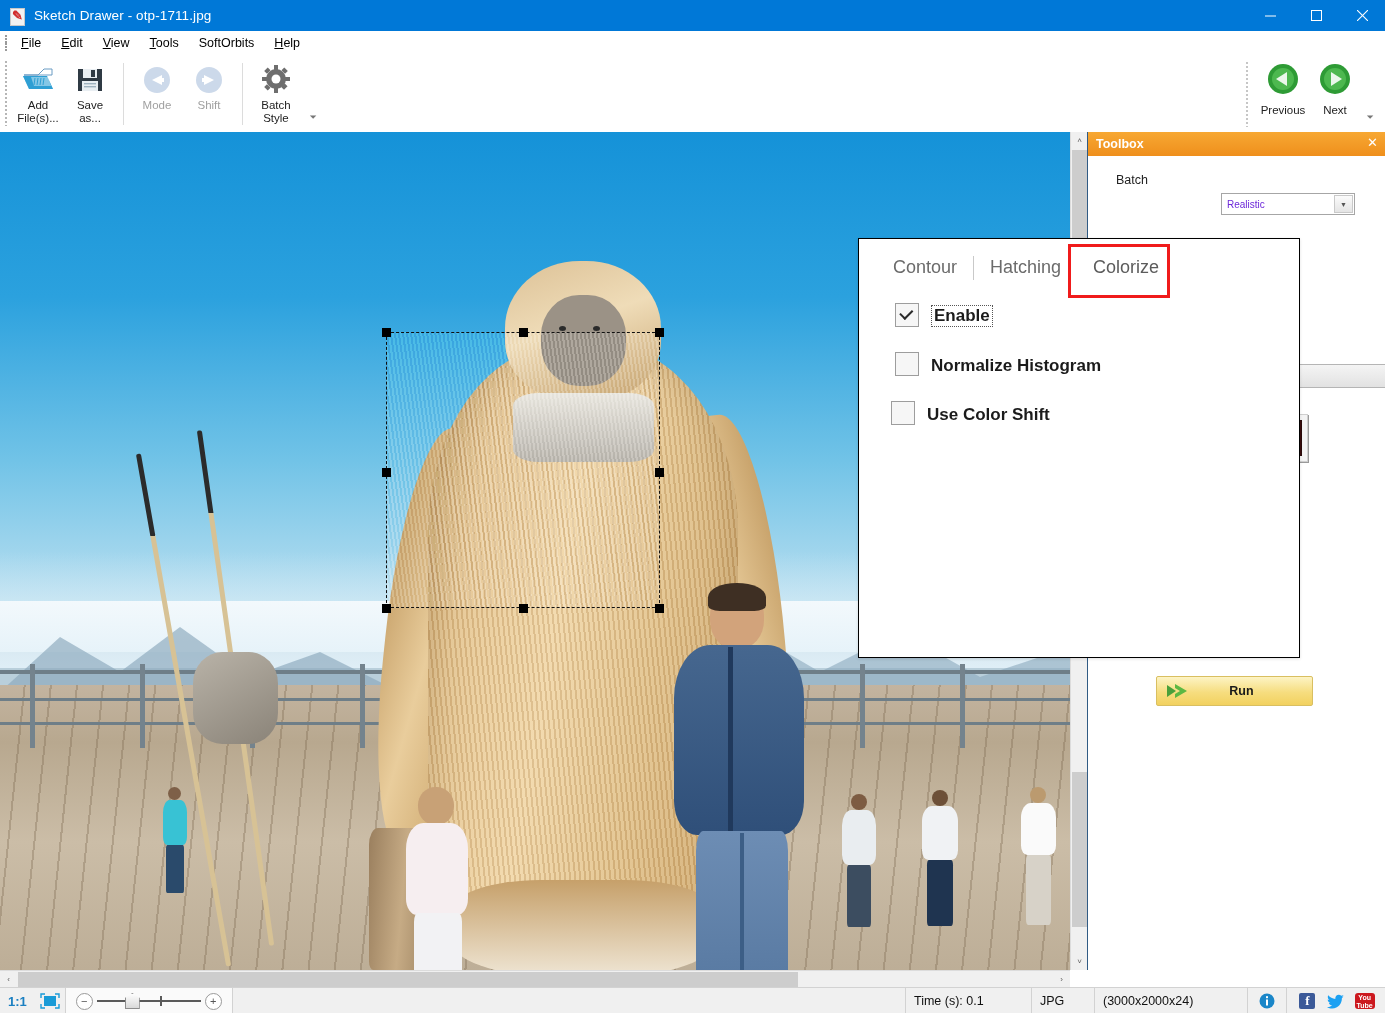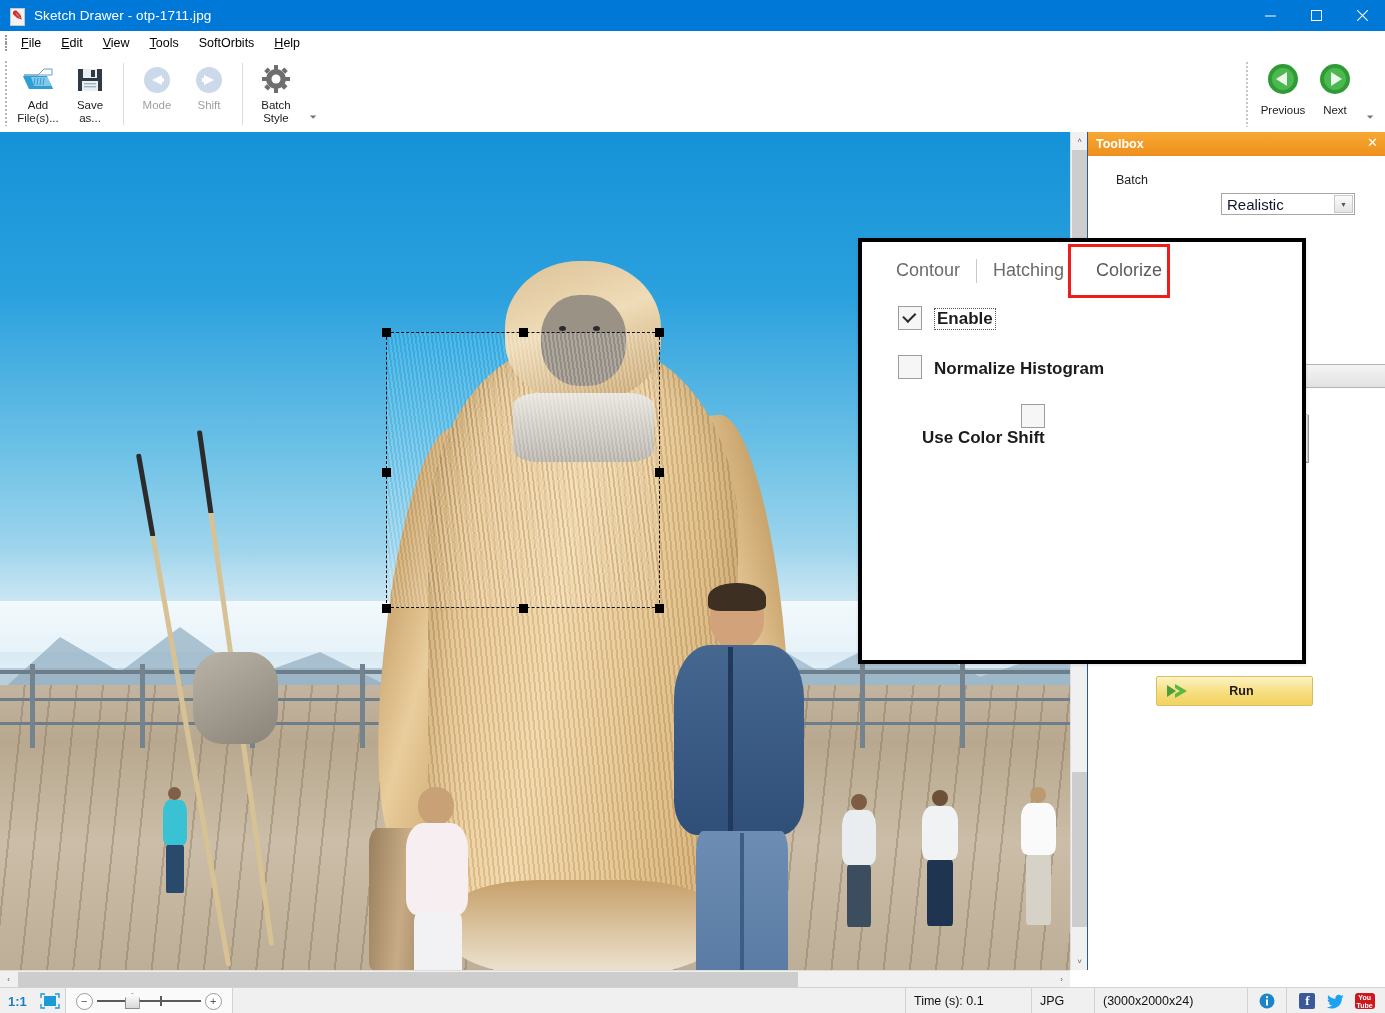--- a/index.html
+++ b/index.html
@@ -146,7 +146,7 @@
   .row-style{position:absolute;left:0;top:12px;width:298px;height:24px;display:flex;align-items:center;}
   .lbl-style{font-size:12.5px;color:#222;margin-left:28px;width:80px;}
   .combo{position:relative;height:20px;background:#fff;border:1px solid #a6a6a6;display:flex;align-items:center;}
-  .combo .val{font-size:15px;color:#0f172a;margin-left:5px;}
+  .combo .val{font-size:10px;color:#6d28d9;margin-left:5px;}
   .combo .arw{position:absolute;right:1px;top:1px;width:17px;height:16px;background:linear-gradient(180deg,#fbfbfb,#e4e4e4);border:1px solid #c9c9c9;display:flex;align-items:center;justify-content:center;color:#555;font-size:7px;}
   .combo2{position:absolute;left:155px;top:208px;width:198px;height:22px;background:linear-gradient(180deg,#f4f4f4,#e2e2e2);border:1px solid #b5b5b5;display:flex;align-items:center;}
   .presets-icon{position:absolute;left:18px;top:197px;width:28px;height:28px;}

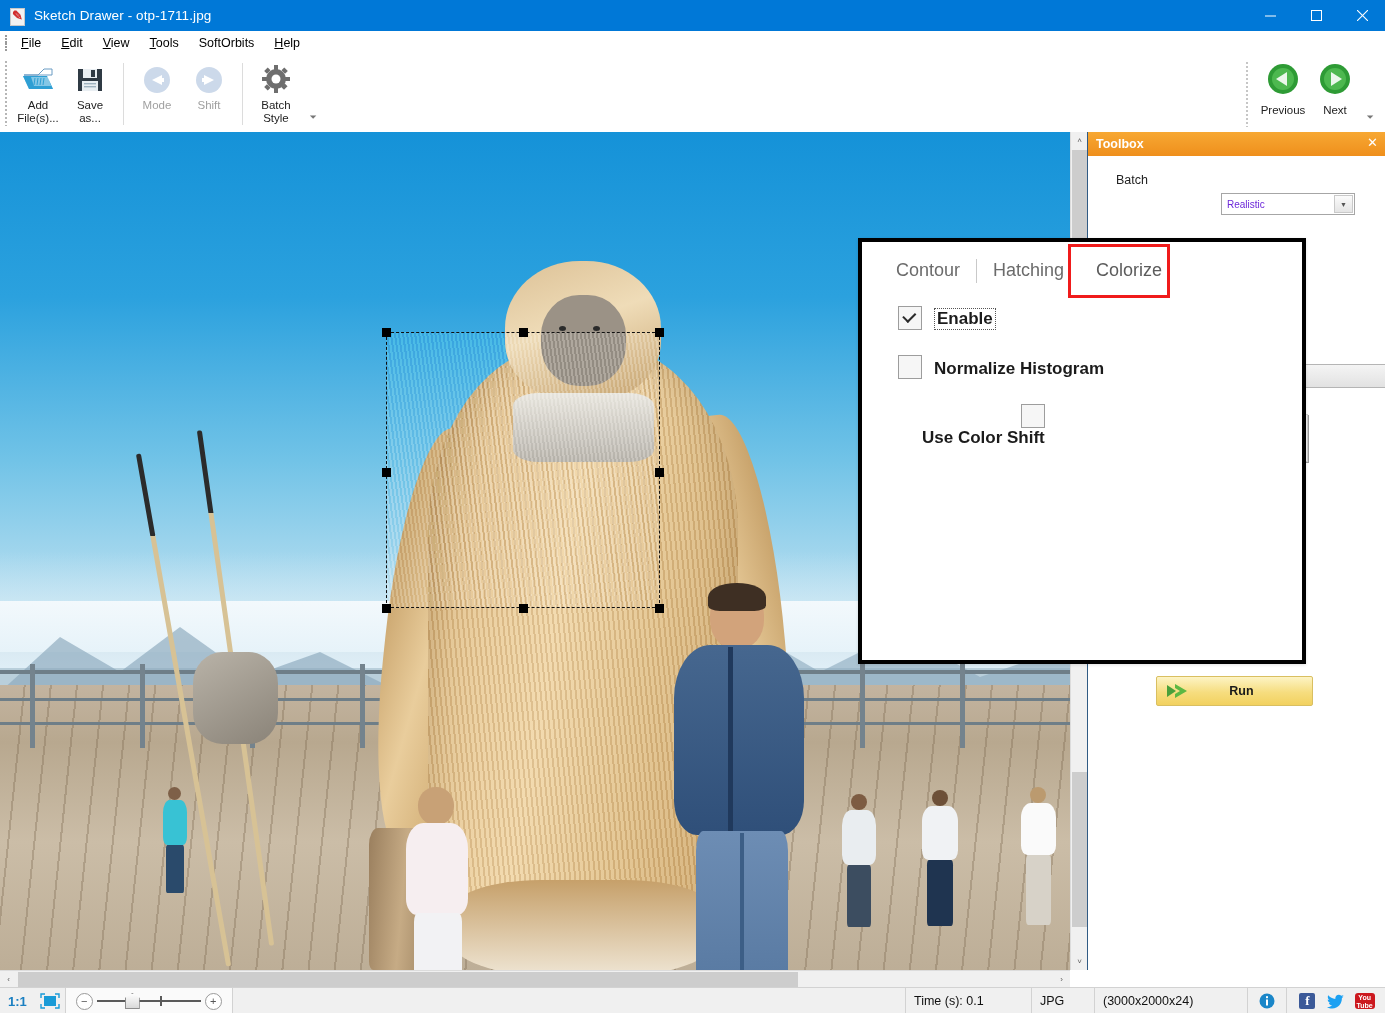--- a/index.html
+++ b/index.html
@@ -161,7 +161,7 @@
 
   
   .popup{position:absolute;left:858px;top:238px;width:440px;height:418px;
-    background:#ffffff;border:4px solid #000000;box-shadow:0 1px 3px rgba(0,0,0,.12);}
+    background:#ffffff;border:1px solid #000000;box-shadow:0 1px 3px rgba(0,0,0,.12);}
   .tabs{position:absolute;left:22px;top:14px;display:flex;align-items:center;}
   .tab{font-size:18px;color:#6b6b6b;padding:4px 12px;font-weight:400;}
   .tab-div{width:1px;height:24px;background:#c9c9c9;margin:0 4px;}

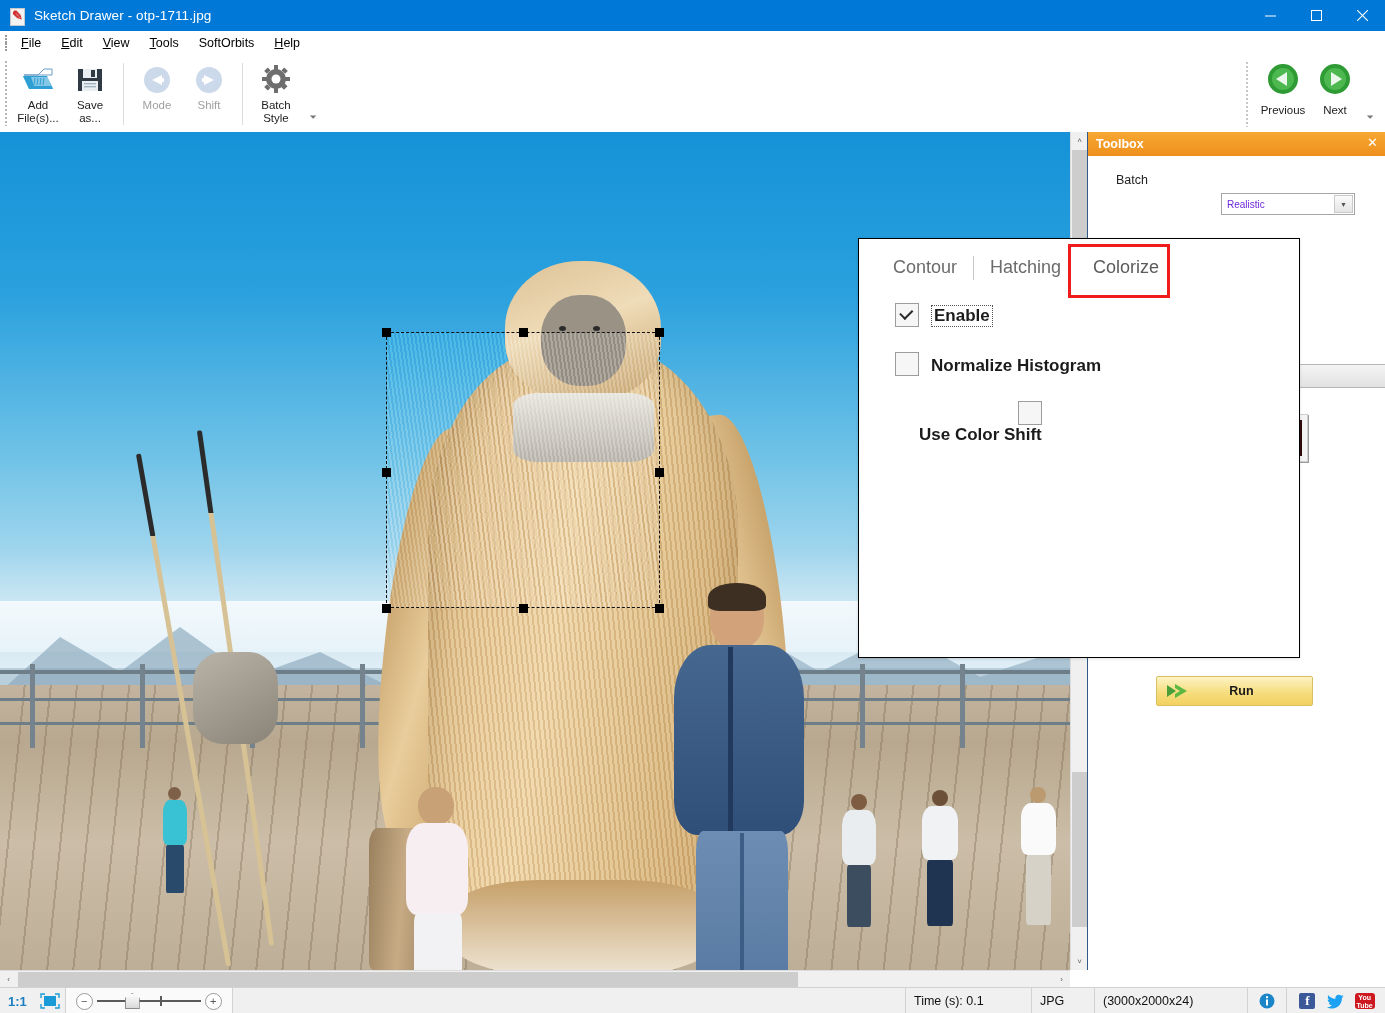--- a/index.html
+++ b/index.html
@@ -521,7 +521,7 @@
       <div class="chkbox"></div>
       <div class="chk-lbl">Normalize Histogram</div>
     </div>
-    <div class="chk-row" style="left:48px;top:162px;flex-direction:column;">
+    <div class="chk-row" style="left:32px;top:162px;">
       <div class="chkbox"></div>
       <div class="chk-lbl">Use Color Shift</div>
     </div>

